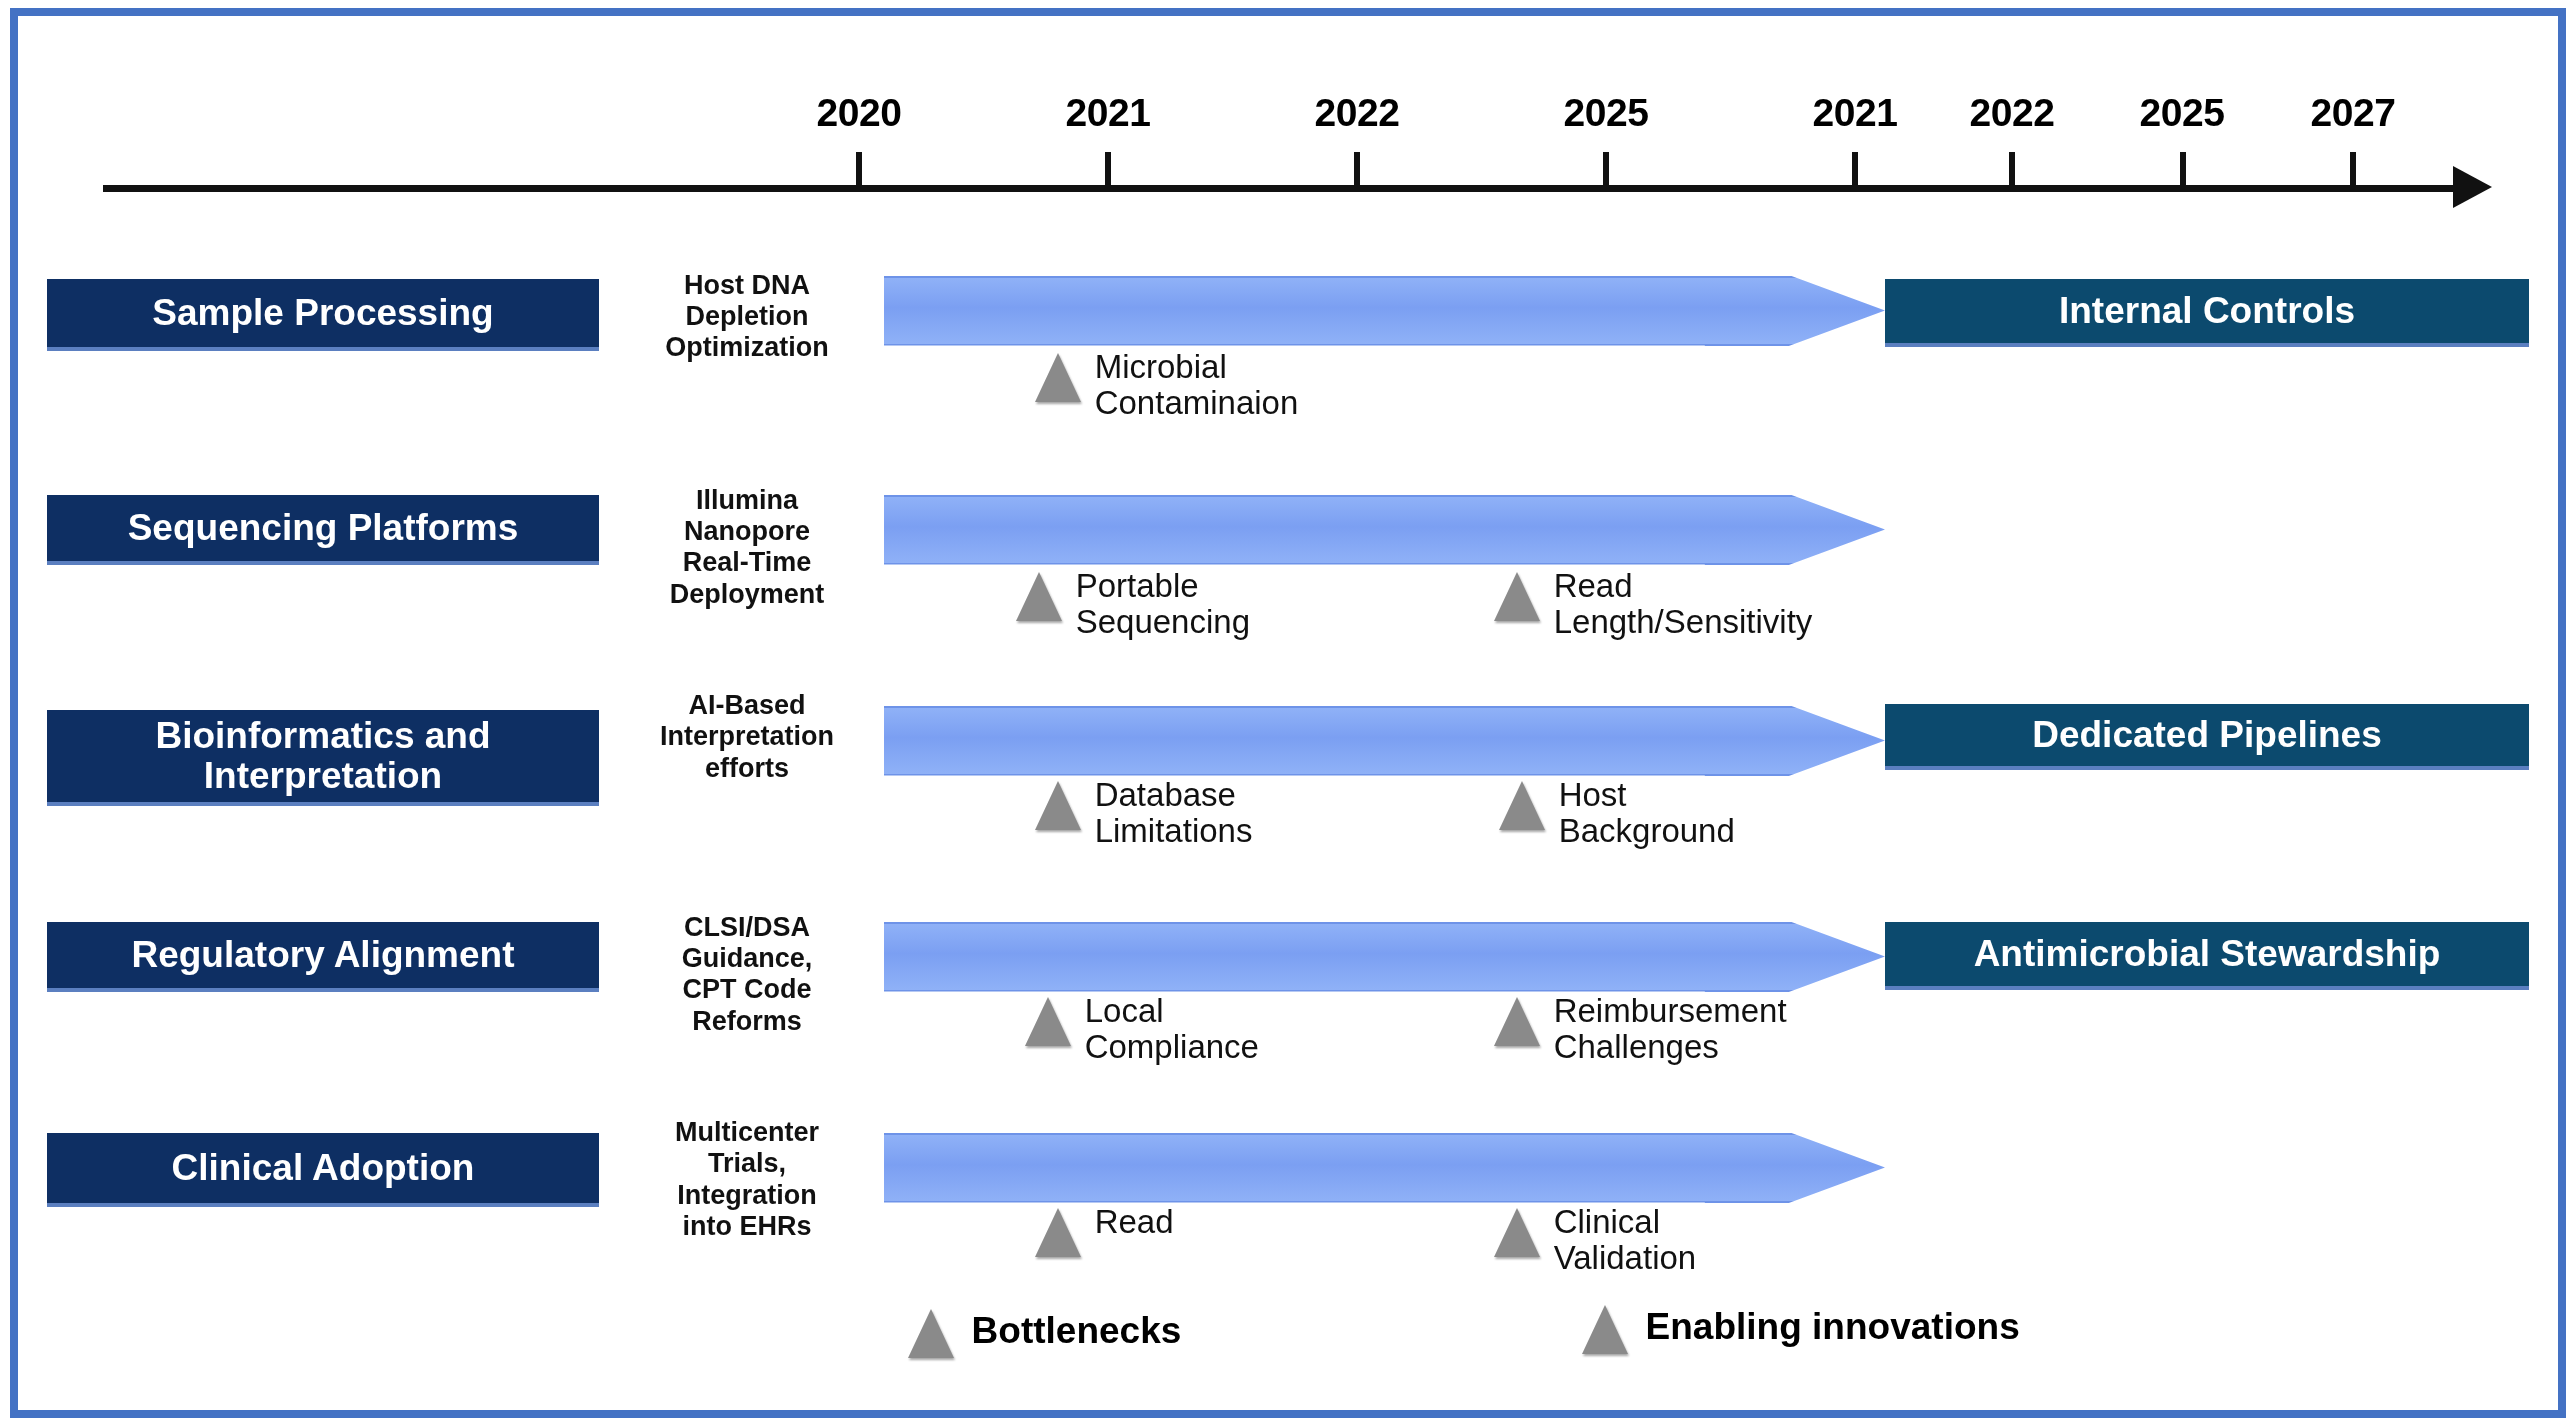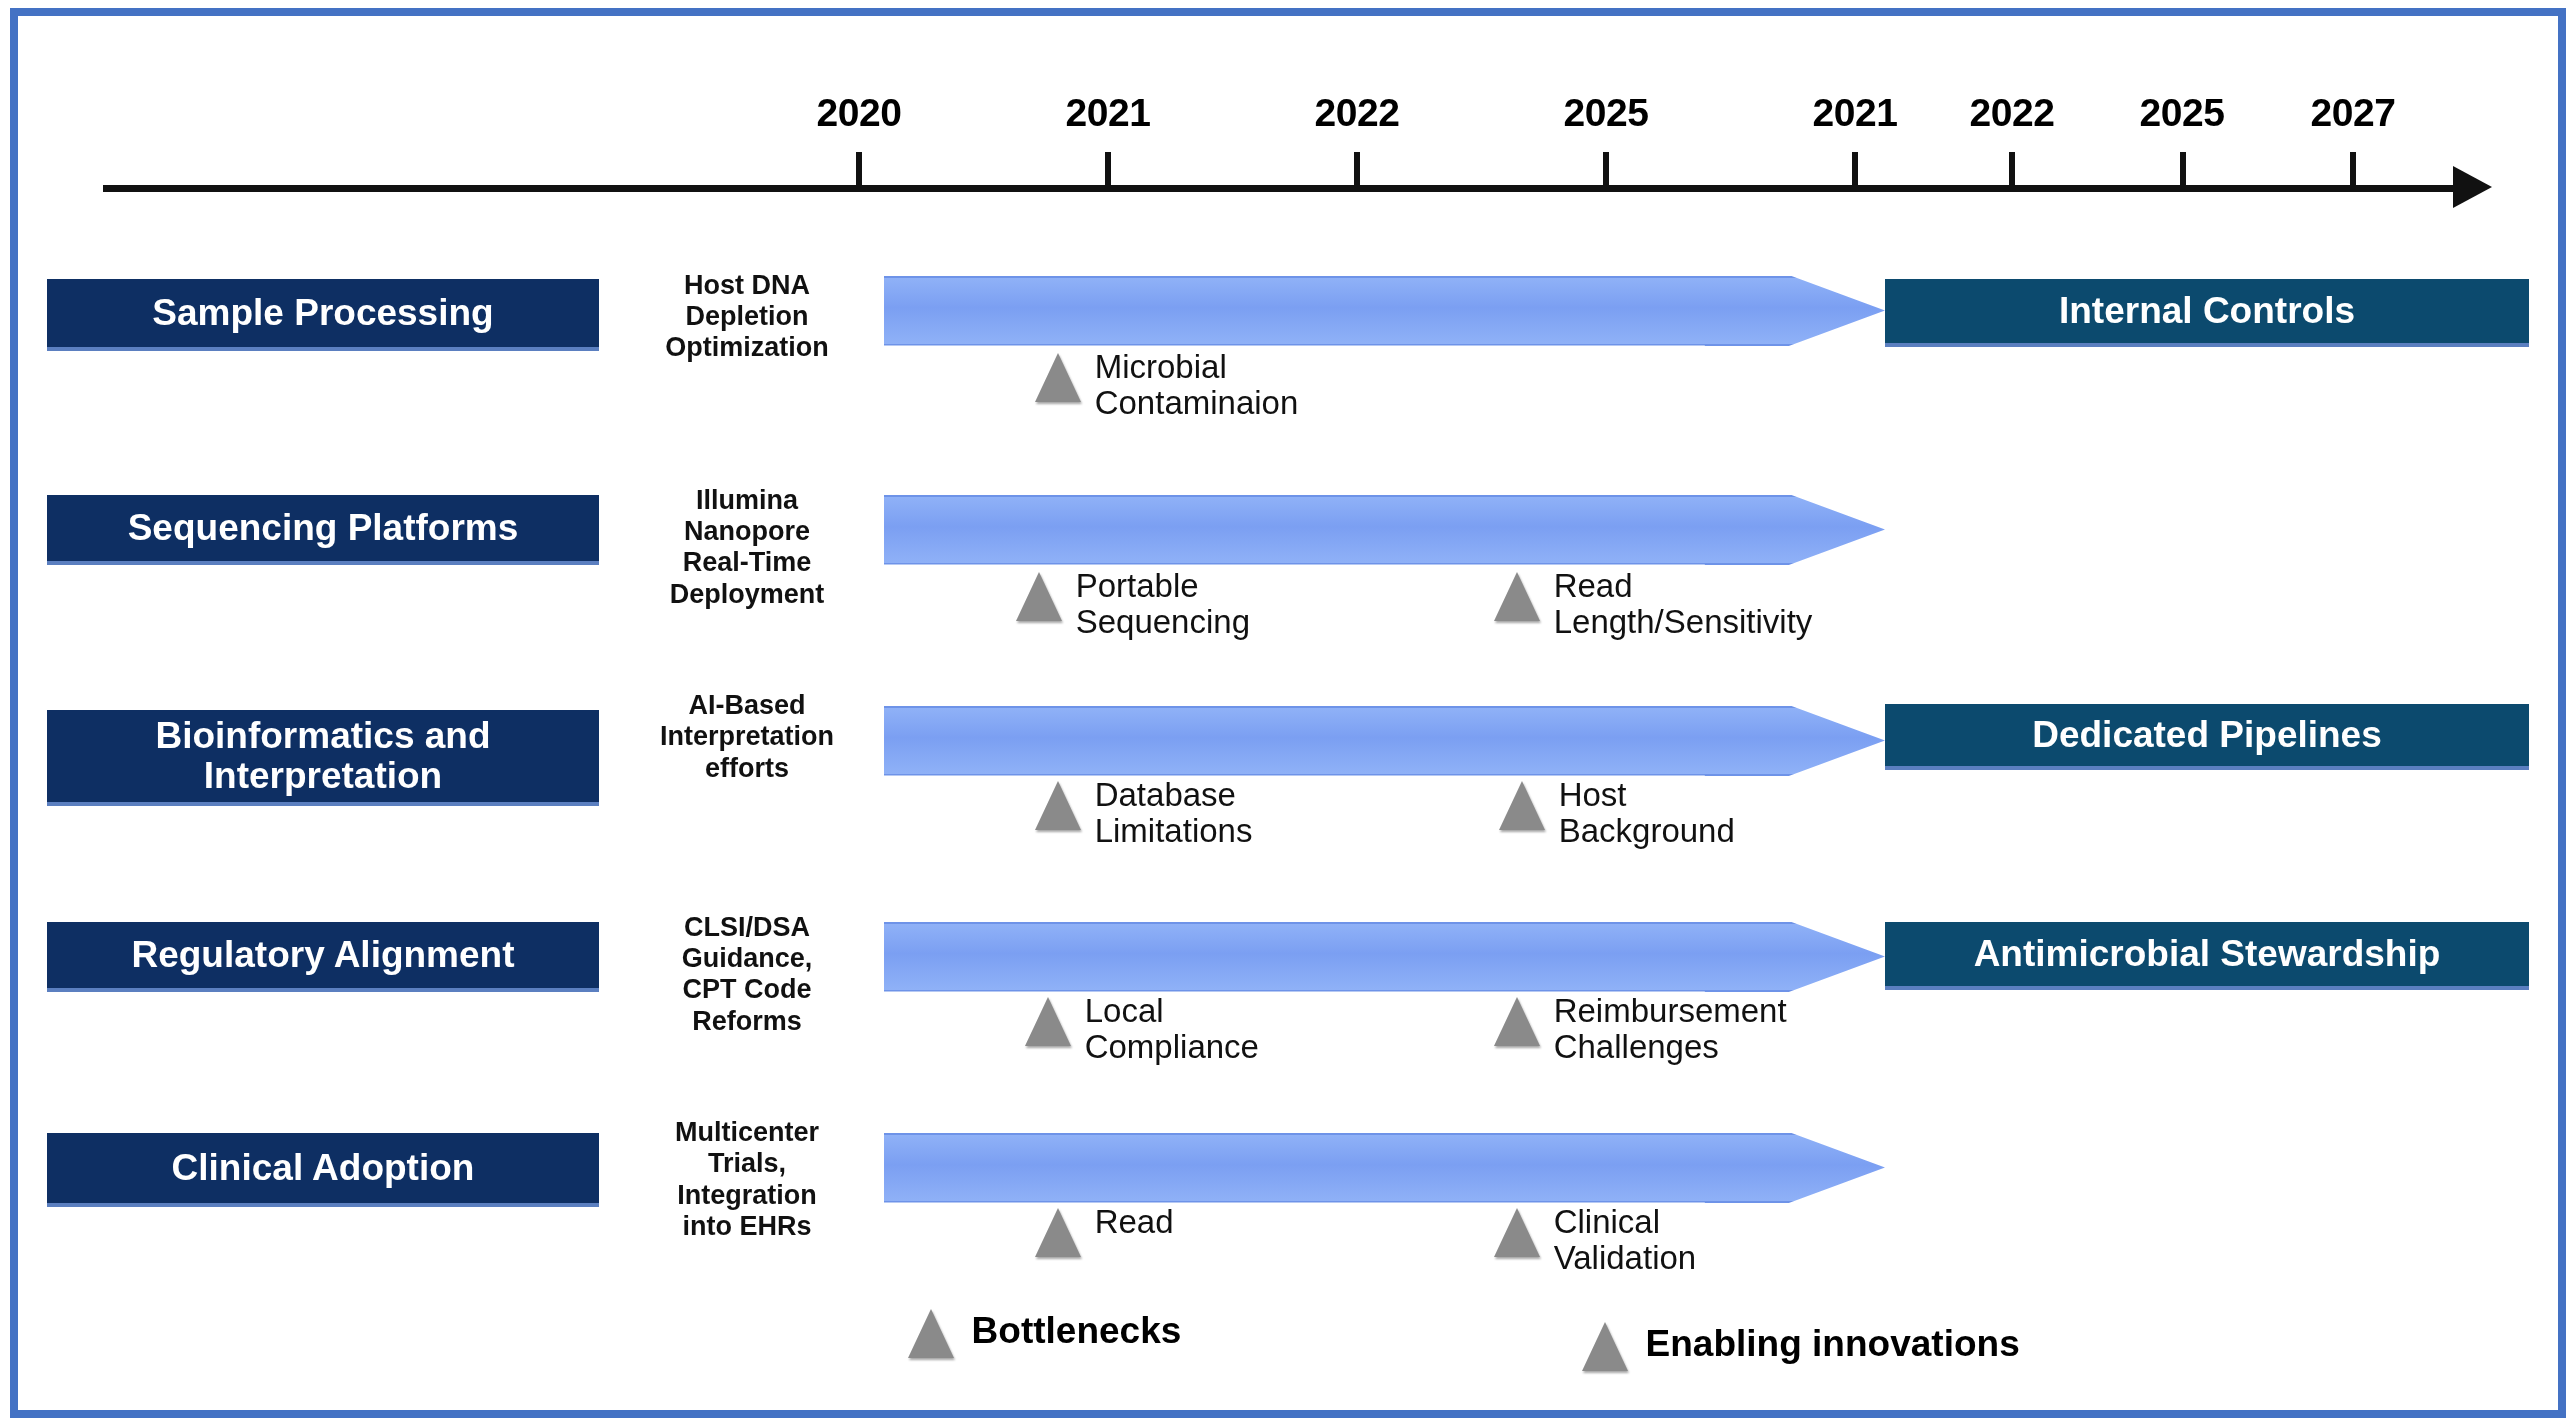--- a/index.html
+++ b/index.html
@@ -320,7 +320,7 @@
         <div class="tri tri-shadow"></div>
         <div class="legend-label">Bottlenecks</div>
       </div>
-      <div class="legend-item" style="left: 1582px; top: 19px; align-items: center;">
+      <div class="legend-item" style="left: 1582px; top: 2px; align-items: center;">
         <div class="tri tri-shadow"></div>
         <div class="legend-label">Enabling innovations</div>
       </div>

